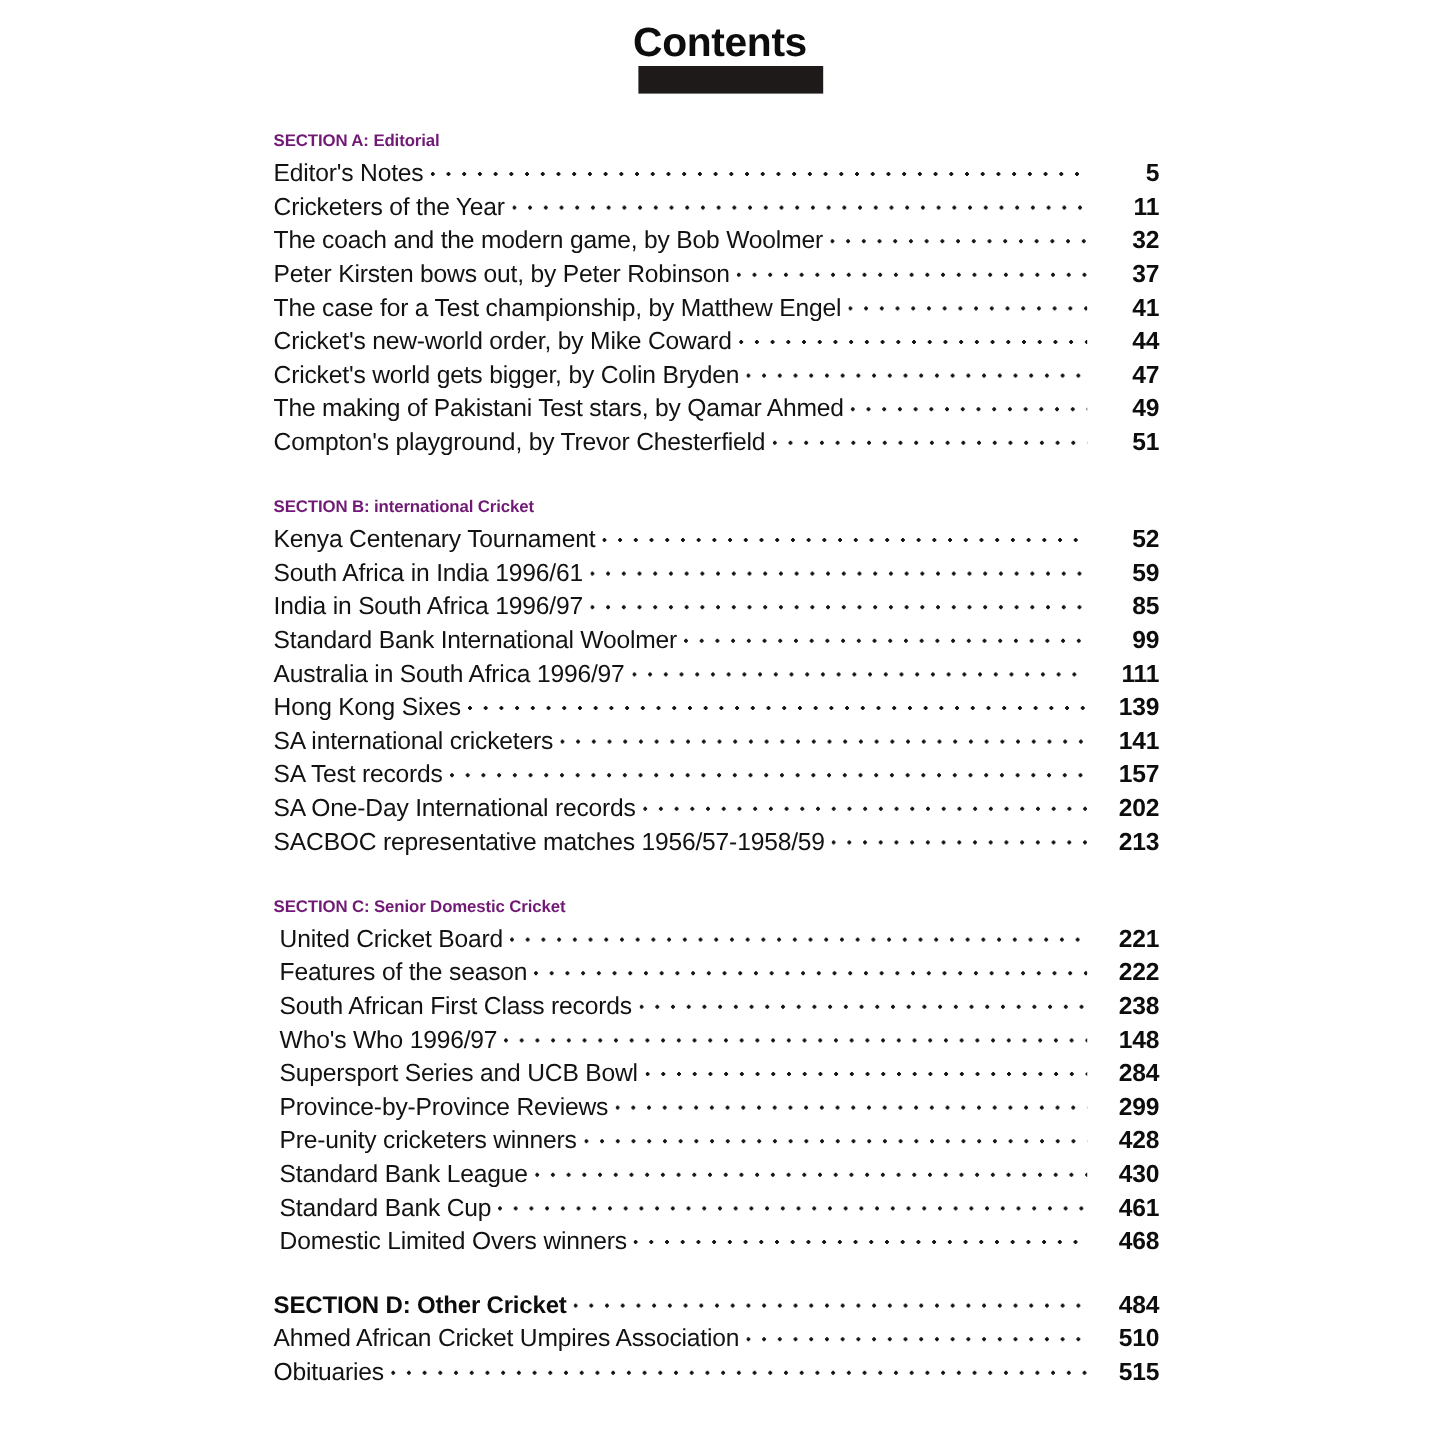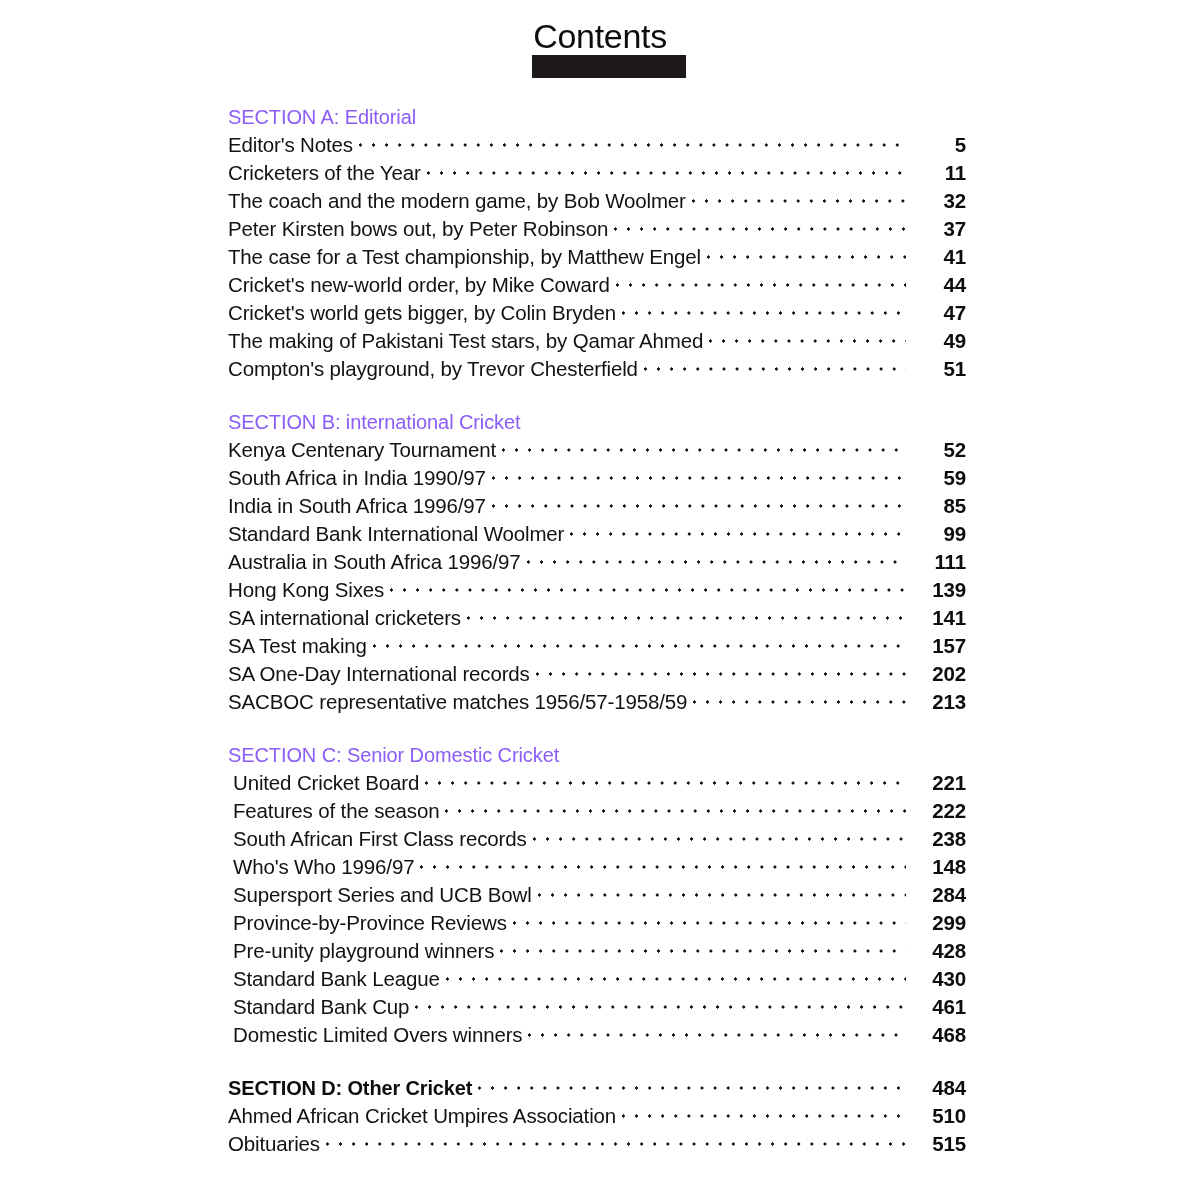--- a/index.html
+++ b/index.html
@@ -27,7 +27,7 @@
   }
   .doc-title {
     font-size: 34px;
-    font-weight: normal;
+    font-weight: bold;
     letter-spacing: -0.3px;
     line-height: 40px;
     color: #0d0d0d;

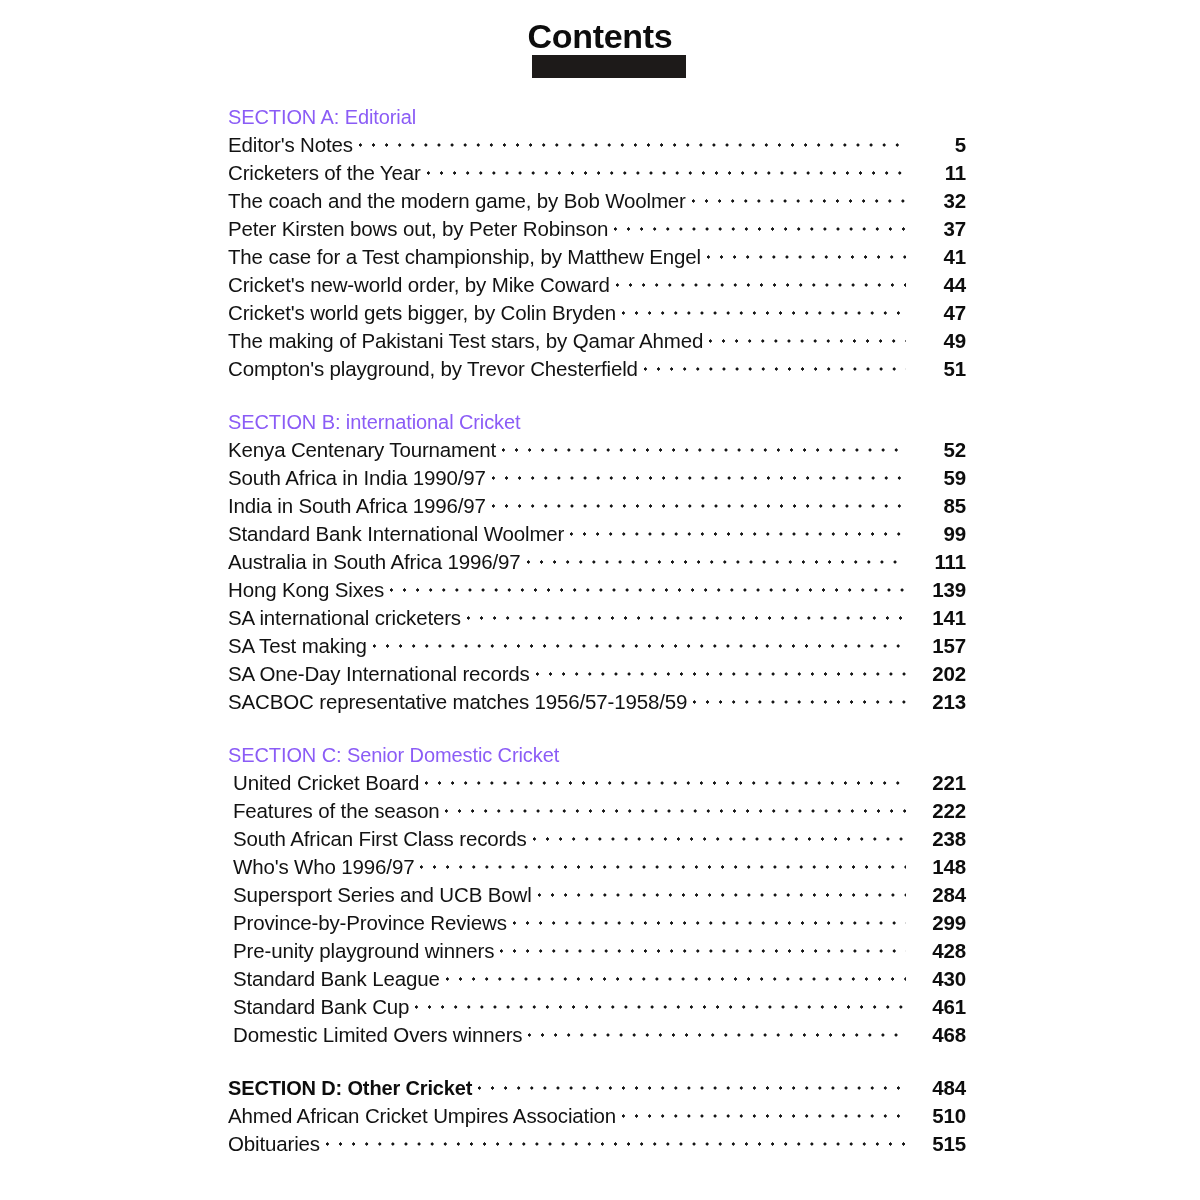--- a/index.html
+++ b/index.html
@@ -57,11 +57,11 @@
   }
 
   .section-heading {
-    font-size: 20px;
-    font-weight: normal;
+    font-size: 14px;
+    font-weight: bold;
     line-height: 28px;
     letter-spacing: -0.1px;
-    color: #8b5cf6;
+    color: #701a75;
     white-space: nowrap;
   }
 

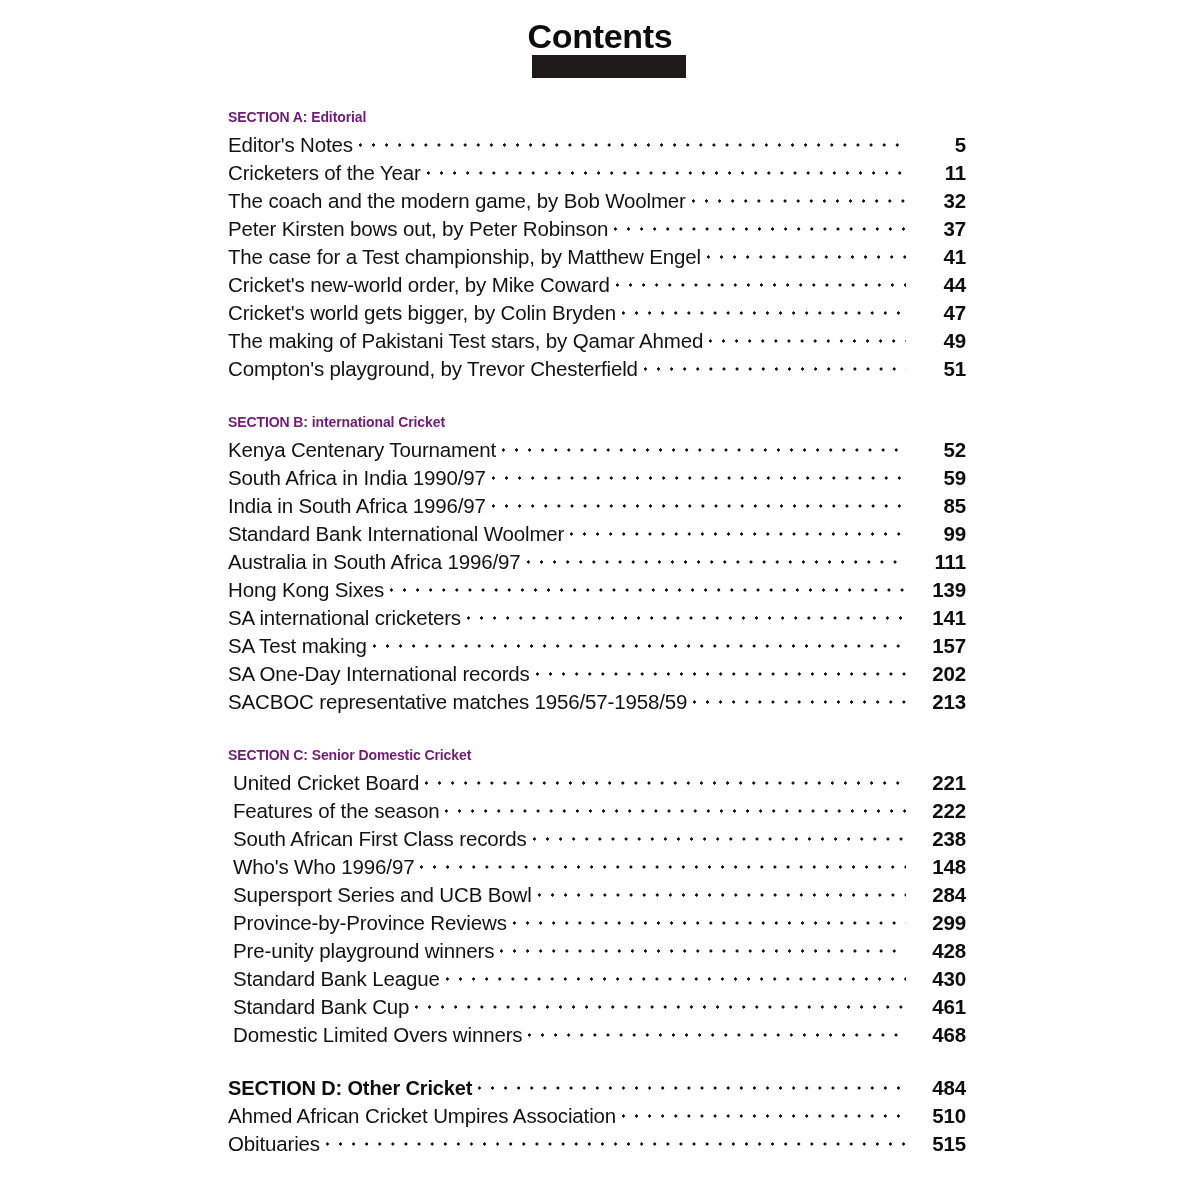--- a/index.html
+++ b/index.html
@@ -174,7 +174,7 @@
           <span class="entry-page">52</span>
         </div>
         <div class="entry">
-          <span class="entry-label">South Africa in India 1990/97</span>
+          <span class="entry-label">South Africa in India 1996/61</span>
           <span class="leader"></span>
           <span class="entry-page">59</span>
         </div>

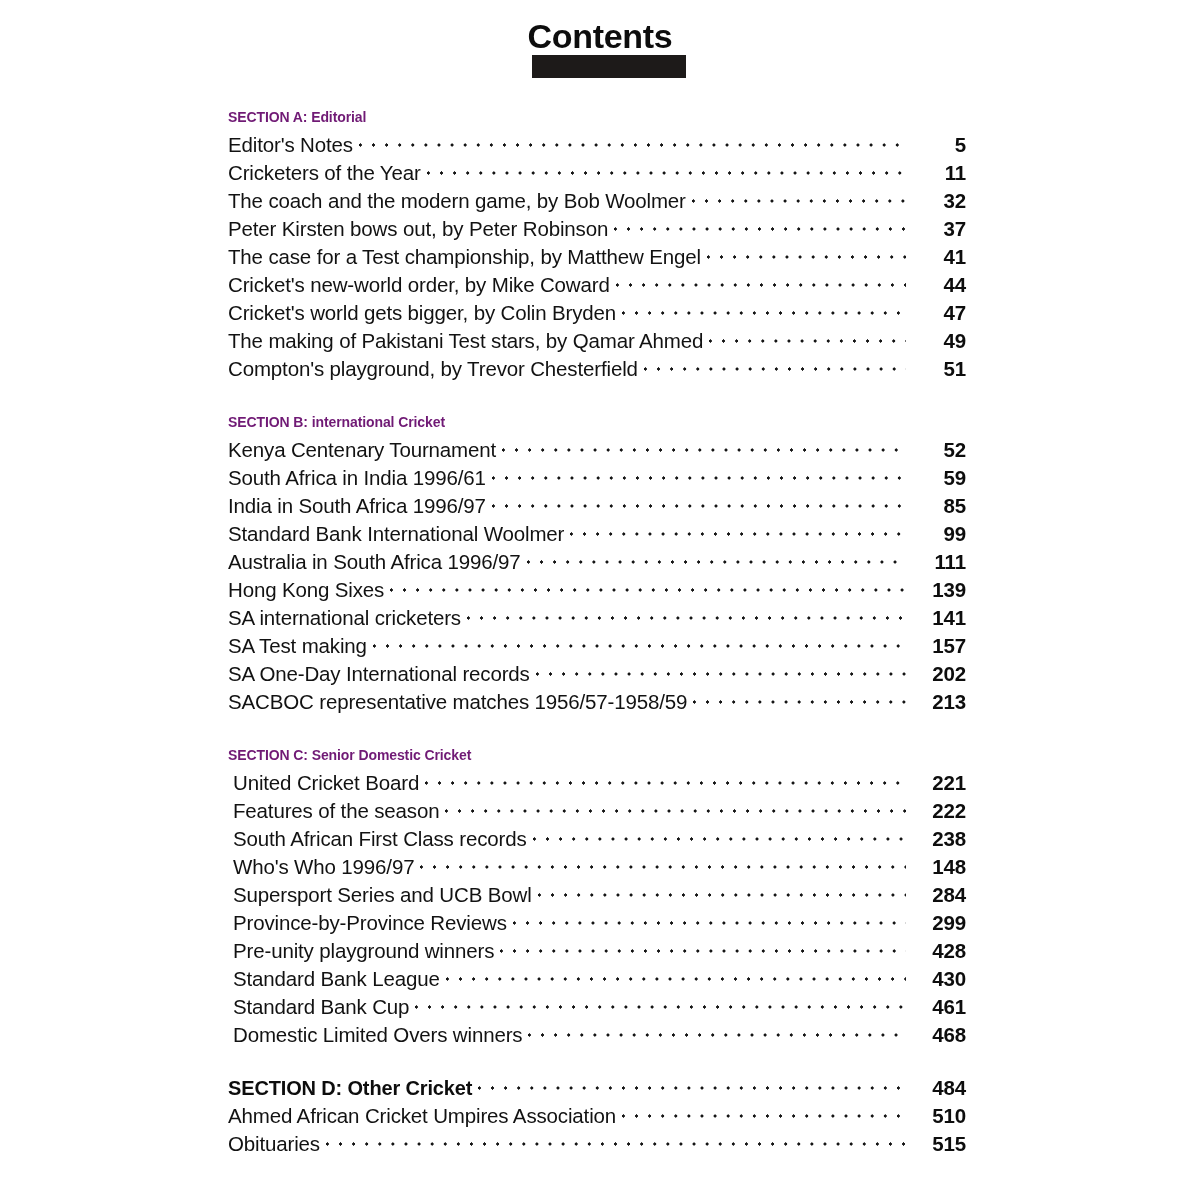--- a/index.html
+++ b/index.html
@@ -204,7 +204,7 @@
           <span class="entry-page">141</span>
         </div>
         <div class="entry">
-          <span class="entry-label">SA Test making</span>
+          <span class="entry-label">SA Test records</span>
           <span class="leader"></span>
           <span class="entry-page">157</span>
         </div>

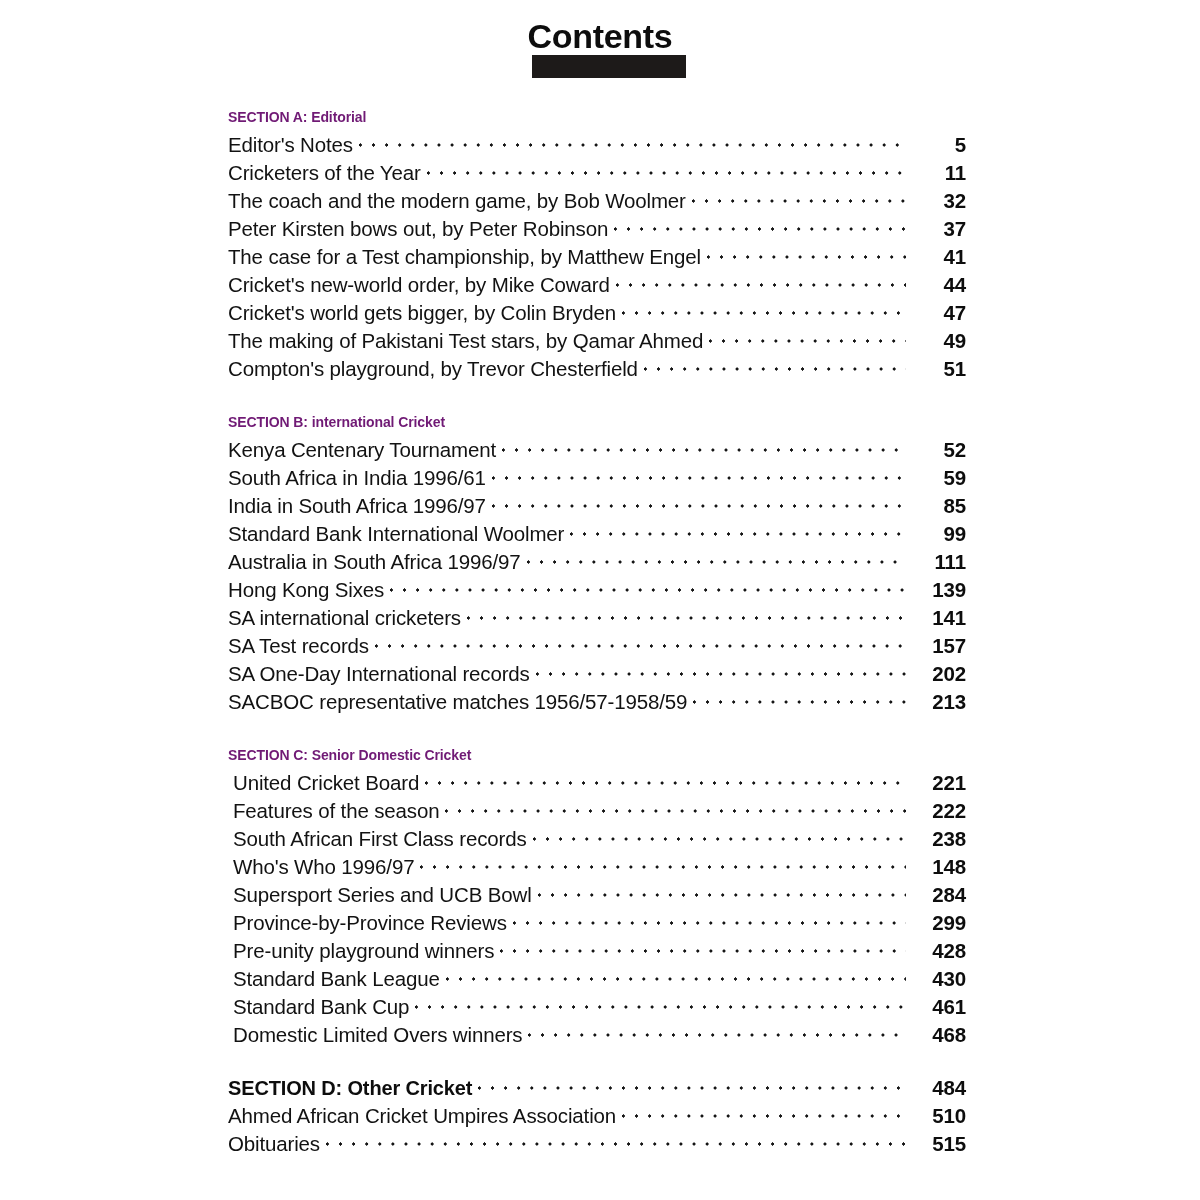--- a/index.html
+++ b/index.html
@@ -252,7 +252,7 @@
           <span class="entry-page">299</span>
         </div>
         <div class="entry indent">
-          <span class="entry-label">Pre-unity playground winners</span>
+          <span class="entry-label">Pre-unity cricketers winners</span>
           <span class="leader"></span>
           <span class="entry-page">428</span>
         </div>

